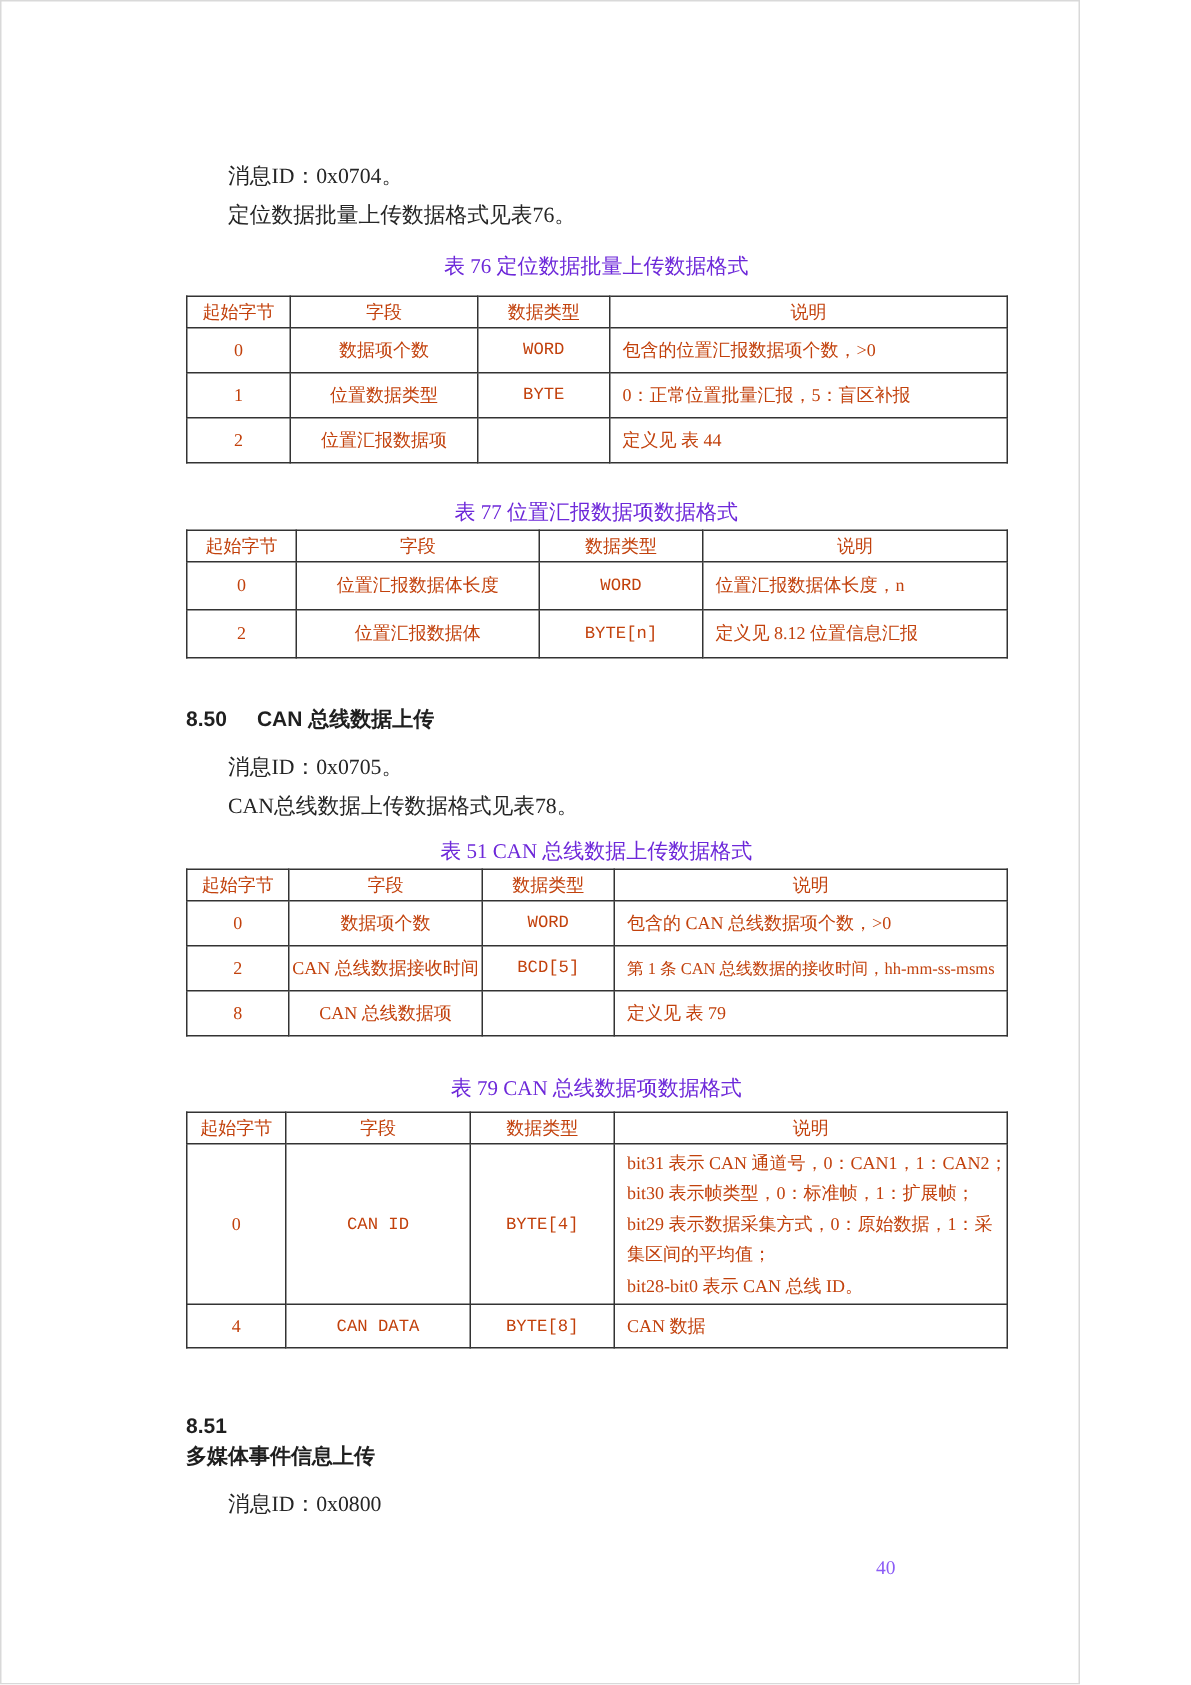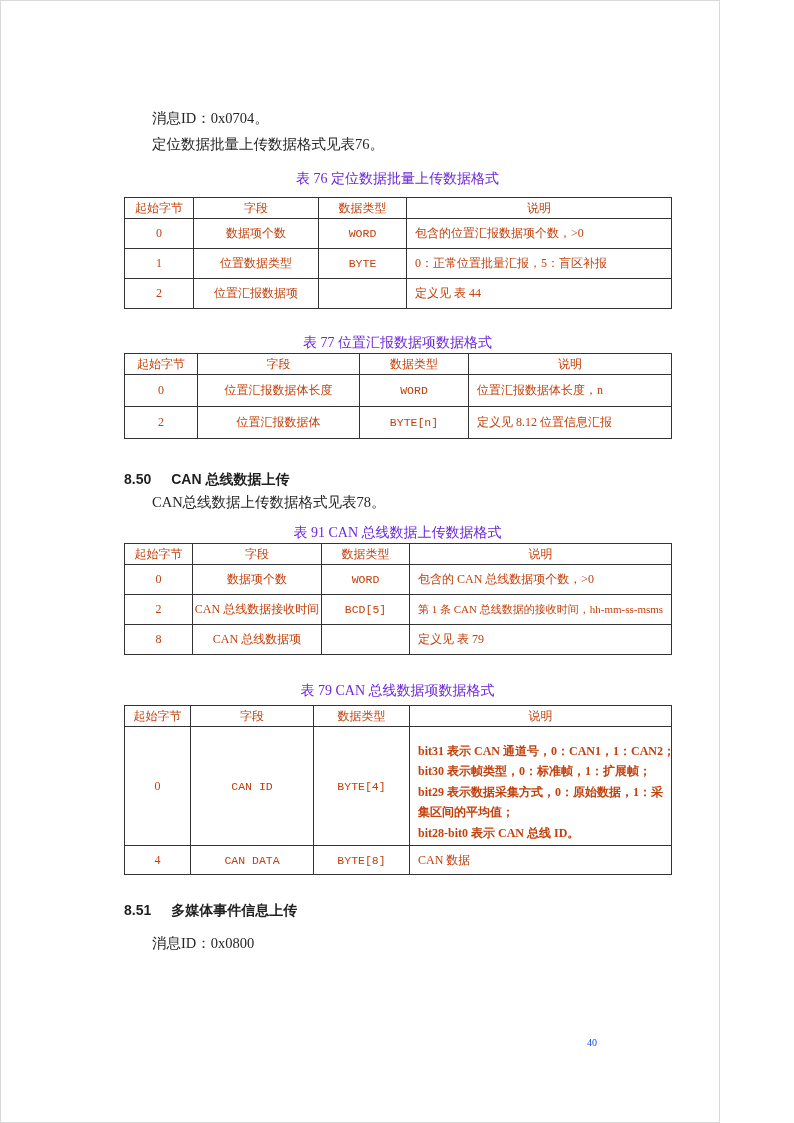--- a/index.html
+++ b/index.html
@@ -175,6 +175,7 @@
       <span class="sec-num">8.50</span>
       <span>CAN 总线数据上传</span>
     </h2>
+    <p class="para p-after-h">消息ID：0x0705。</p>
     <p class="para">CAN总线数据上传数据格式见表78。</p>
 
     <p class="caption cap78">表 91 CAN 总线数据上传数据格式</p>

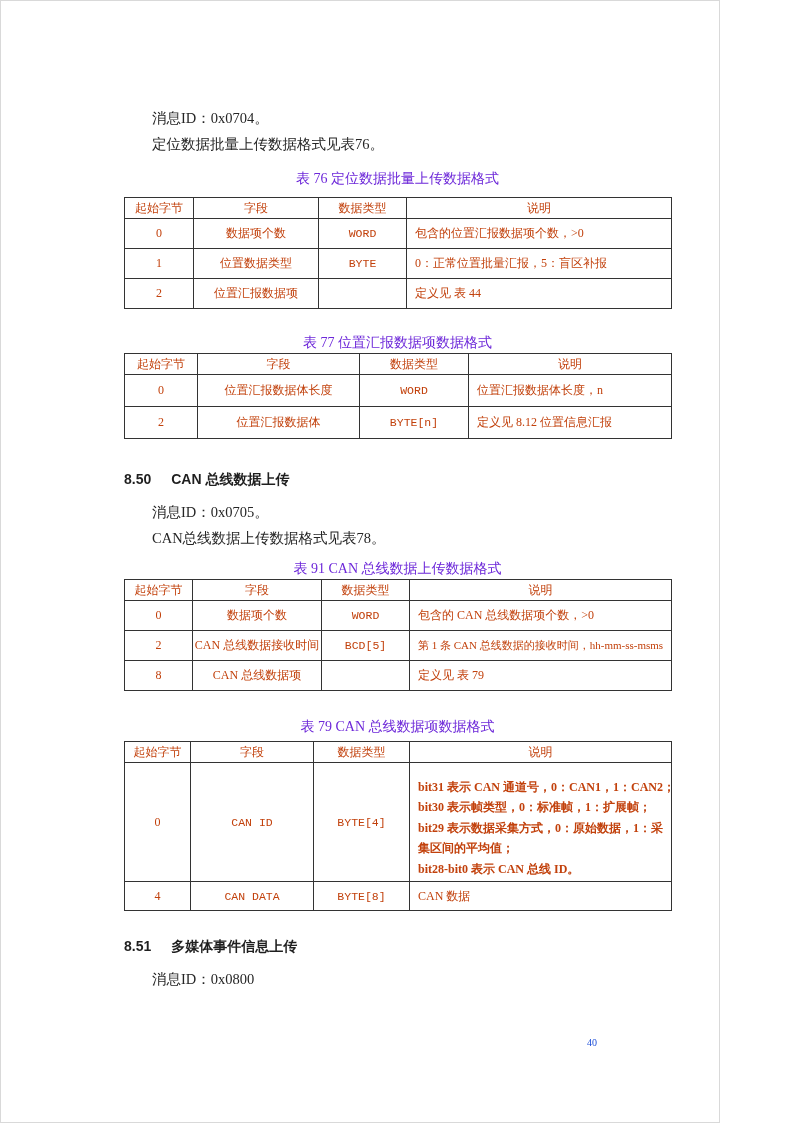--- a/index.html
+++ b/index.html
@@ -178,7 +178,7 @@
     <p class="para p-after-h">消息ID：0x0705。</p>
     <p class="para">CAN总线数据上传数据格式见表78。</p>
 
-    <p class="caption cap78">表 91 CAN 总线数据上传数据格式</p>
+    <p class="caption cap78">表 51 CAN 总线数据上传数据格式</p>
     <table class="t78">
       <colgroup>
           <col style="width:68px">

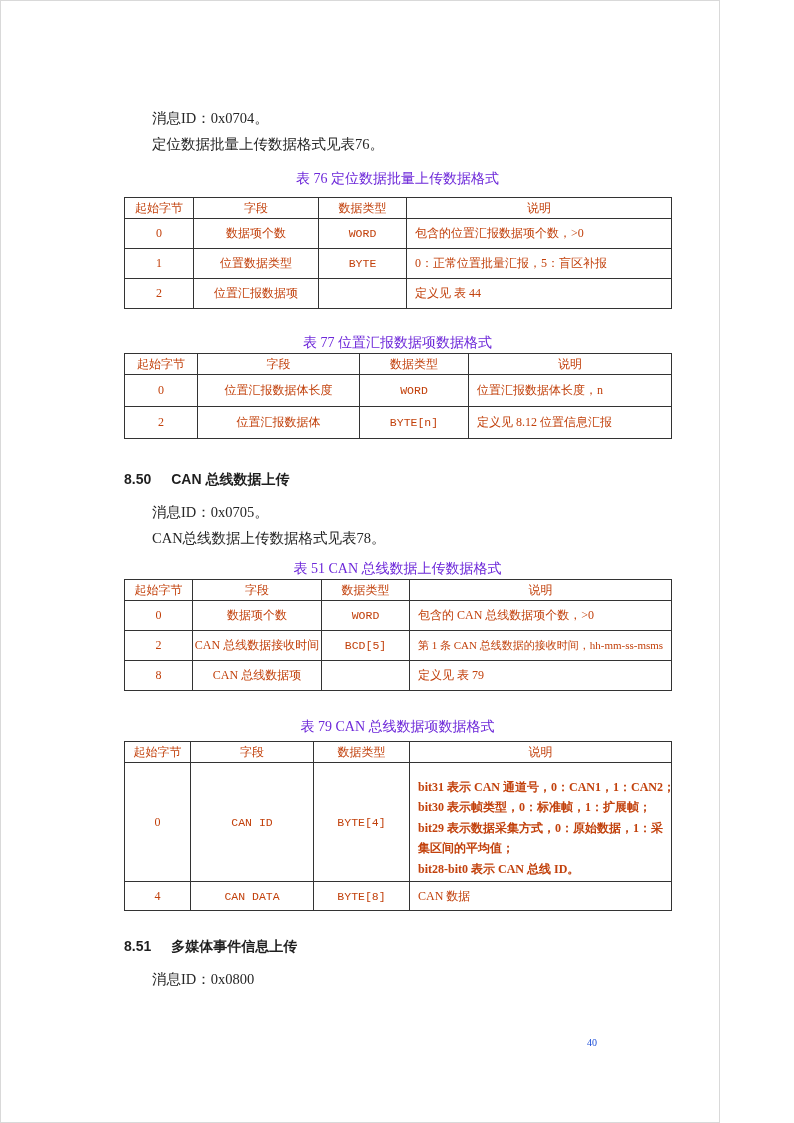--- a/index.html
+++ b/index.html
@@ -72,7 +72,7 @@
   td.desc-pre{
     white-space:pre;
     line-height:20.4px;
-    padding-top:14px;padding-bottom:2px;font-weight:bold;
+    padding-top:2px;padding-bottom:2px;
   }
   td.fs11{font-size:11px;white-space:nowrap;}
   .sec-heading{

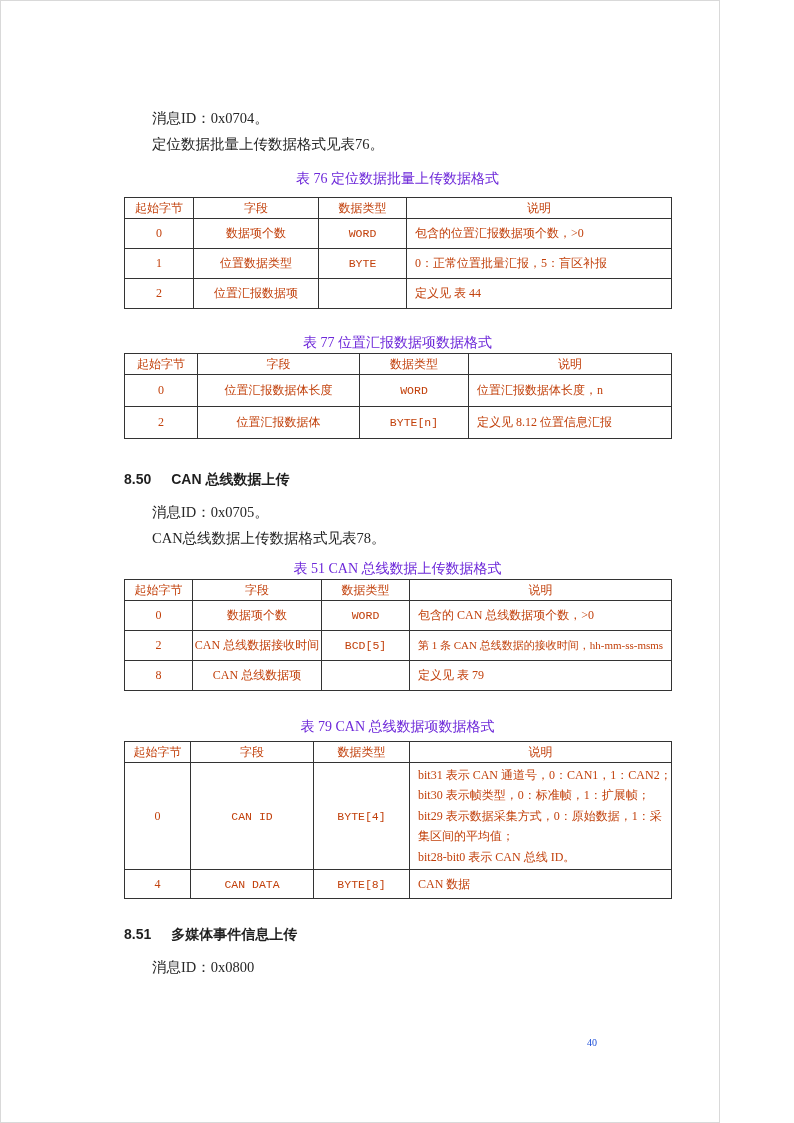--- a/index.html
+++ b/index.html
@@ -85,7 +85,7 @@
     display:flex;
   }
   .h850{margin-top:30px;}
-  .h851{margin-top:25px;}
+  .h851{margin-top:41px;flex-direction:column;}
   .sec-num{margin-right:20px;}
   .p-after-h{margin-top:10px;}
   .page-number{

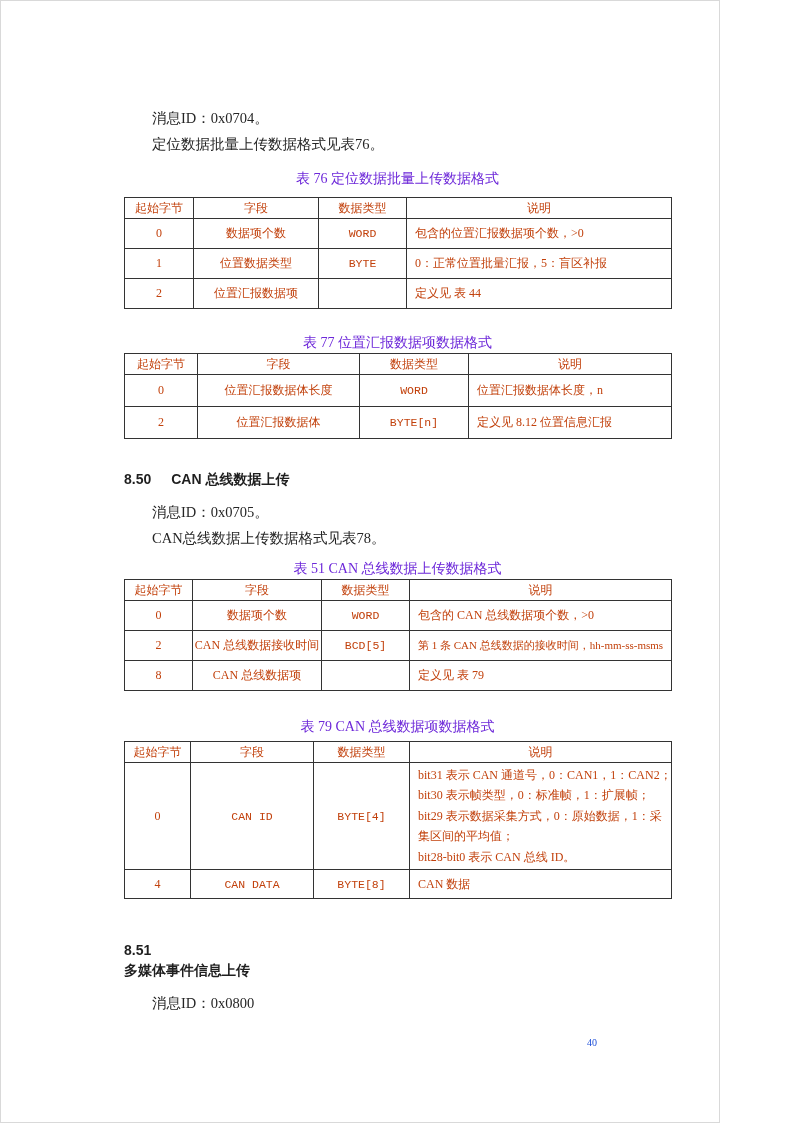--- a/index.html
+++ b/index.html
@@ -92,8 +92,8 @@
     position:absolute;
     top:1036px;
     right:122px;
-    font-size:10px;
-    color:#1d4ed8;
+    font-size:13px;
+    color:#8b5cf6;
   }
 </style>
 </head>

